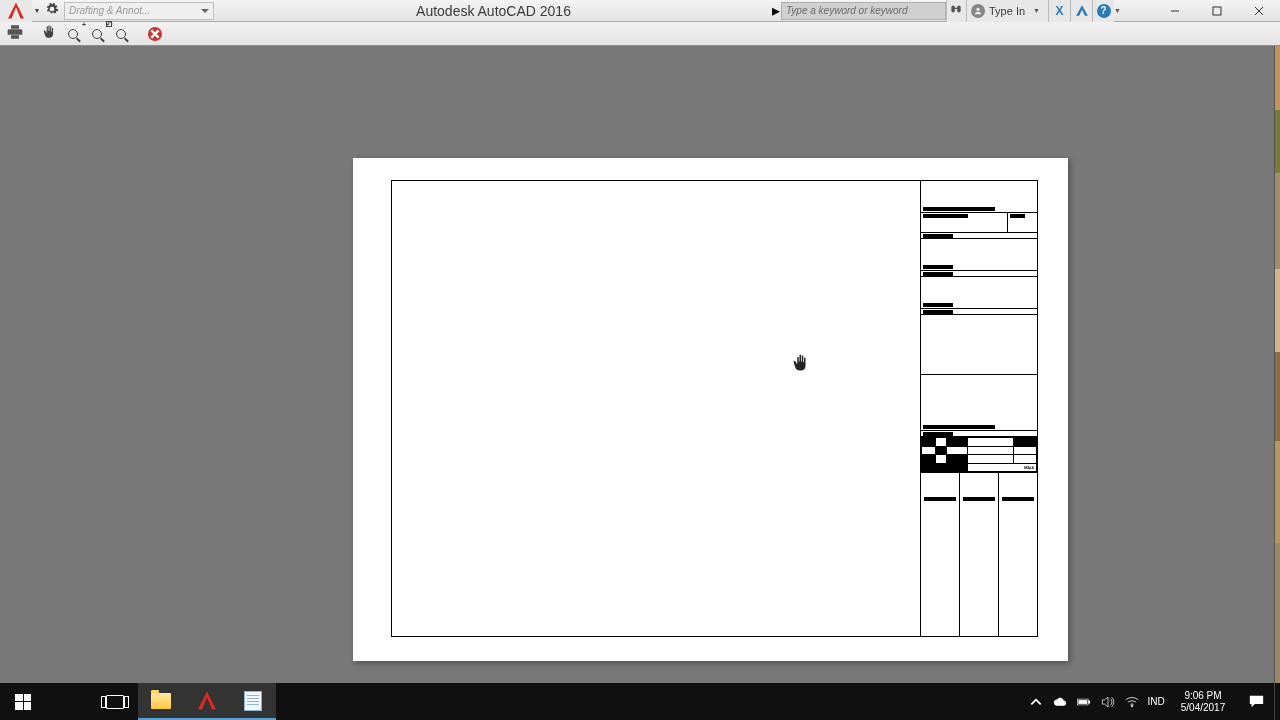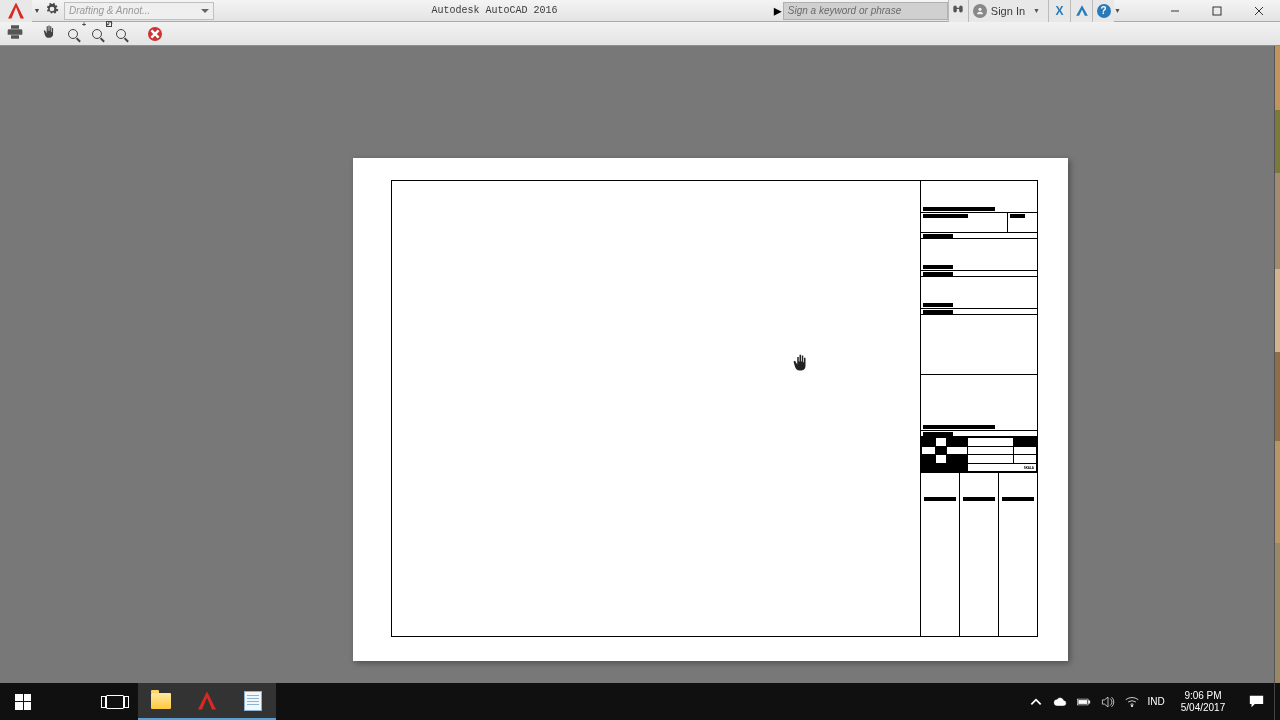--- a/index.html
+++ b/index.html
@@ -20,7 +20,7 @@
     position:relative; font-style:italic;}
   .workspace-drop::after { content:""; position:absolute; right:4px; top:6px; border:4px solid transparent; border-top-color:#666; }
 
-  .title-text { flex:1 1 auto; text-align:center; font-size:10px; color:#3B3B3B;font-family:Liberation Mono, monospace; }
+  .title-text { flex:1 1 auto; text-align:center; font-size:14px; color:#3B3B3B; }
 
   .right-cluster { display:flex; align-items:center; height:22px; }
   .srch-exp { width:10px; height:22px; display:flex; align-items:center; justify-content:center; }

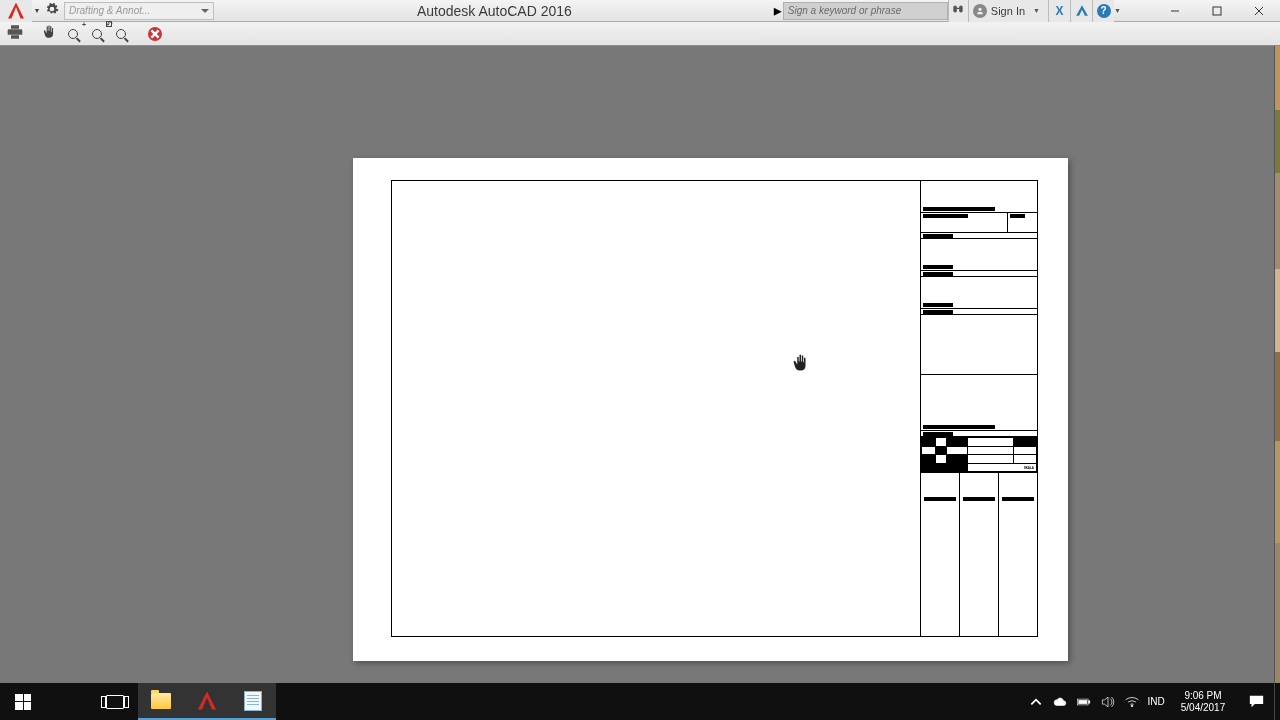--- a/index.html
+++ b/index.html
@@ -164,7 +164,7 @@
 
   <div class="right-cluster">
     <div class="srch-exp">▸</div>
-    <div class="srch-box">Sign a keyword or phrase</div>
+    <div class="srch-box">Type a keyword or keyword</div>
     <div class="srch-go">
       <span class="binocular-icon">
         <svg viewBox="0 0 24 24">

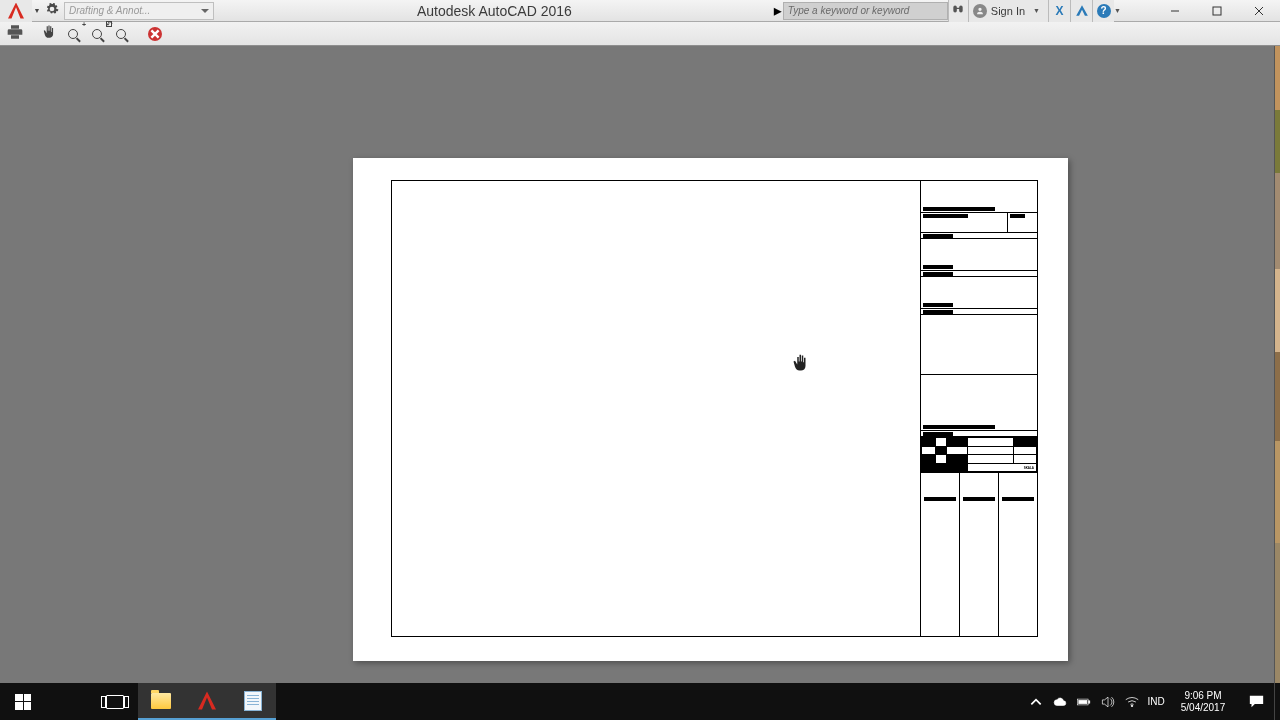--- a/index.html
+++ b/index.html
@@ -178,7 +178,7 @@
             <path d="M12 12a4 4 0 1 0-4-4 4 4 0 0 0 4 4zm0 2c-4 0-7 2-7 5v1h14v-1c0-3-3-5-7-5z"></path>
           </svg>
       </span>
-      <span>Sign In</span>
+      <span>Type In</span>
       <span class="dd">▼</span>
     </div>
     <div class="xchg-btn">

